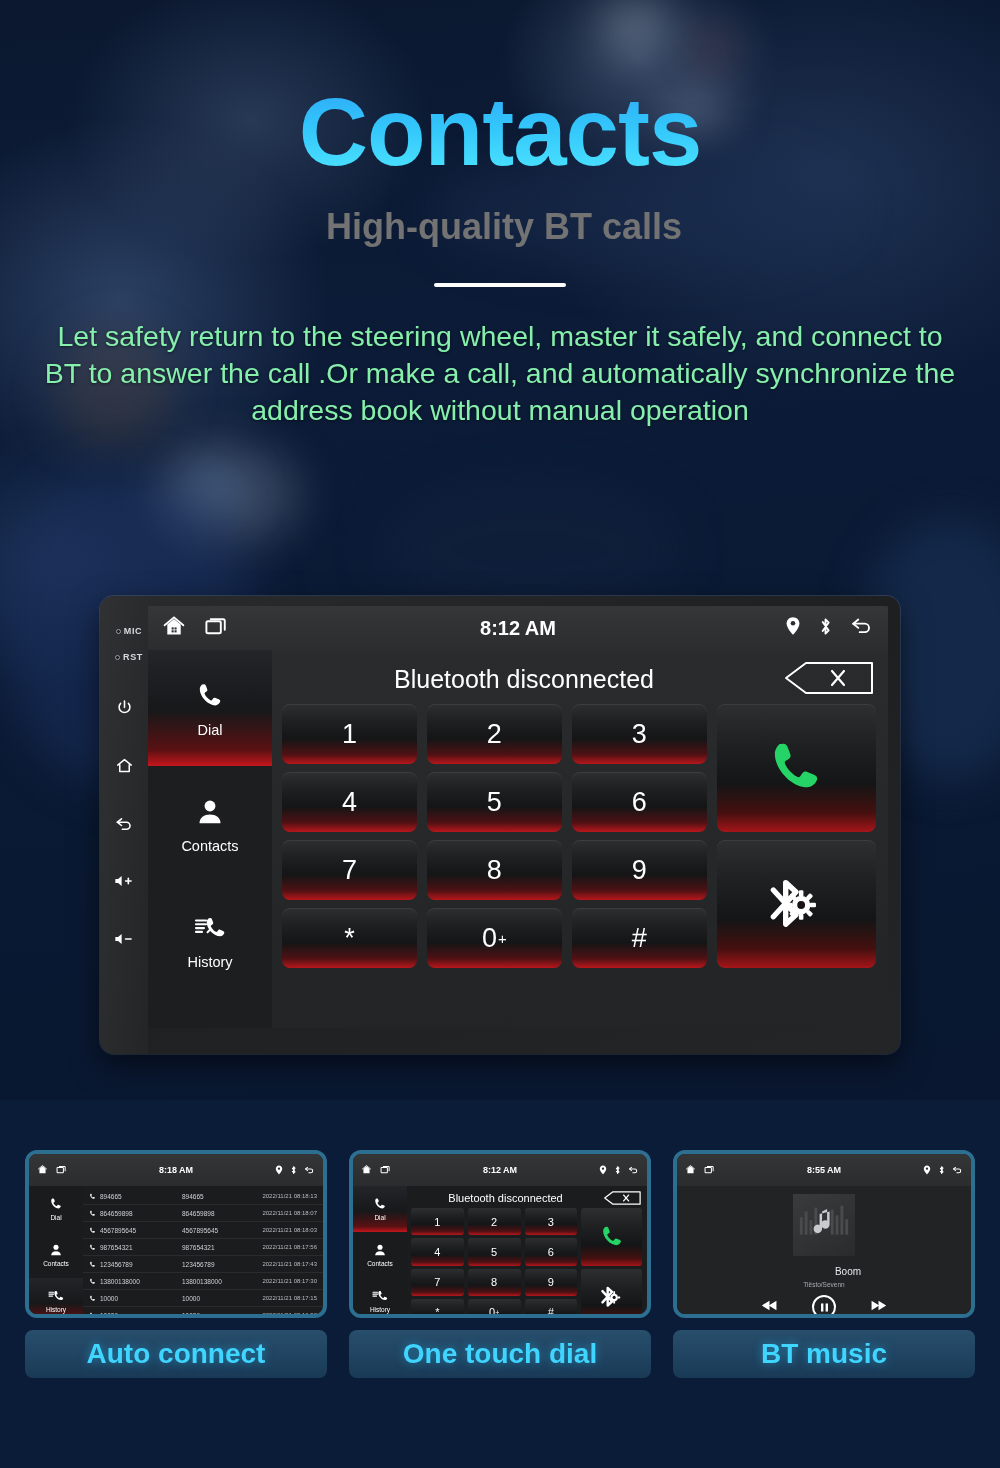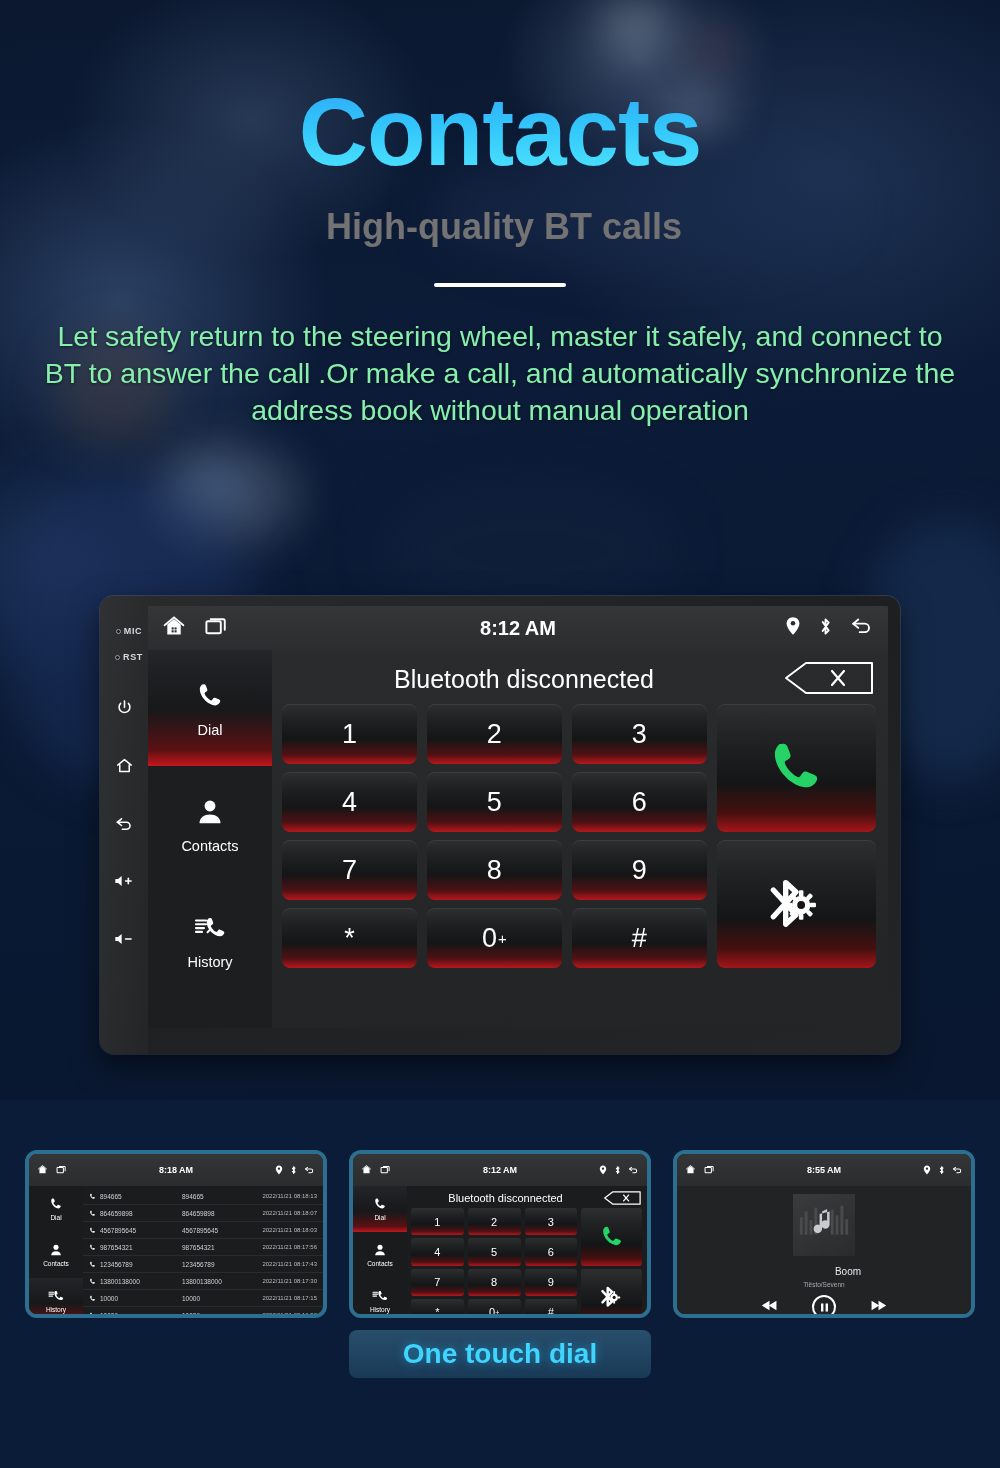--- a/index.html
+++ b/index.html
@@ -617,6 +617,7 @@
         </div>
       </div>
     </div>
+    <div class="caption">Auto connect</div>
   </div>
 
   <div class="thumb-wrap">

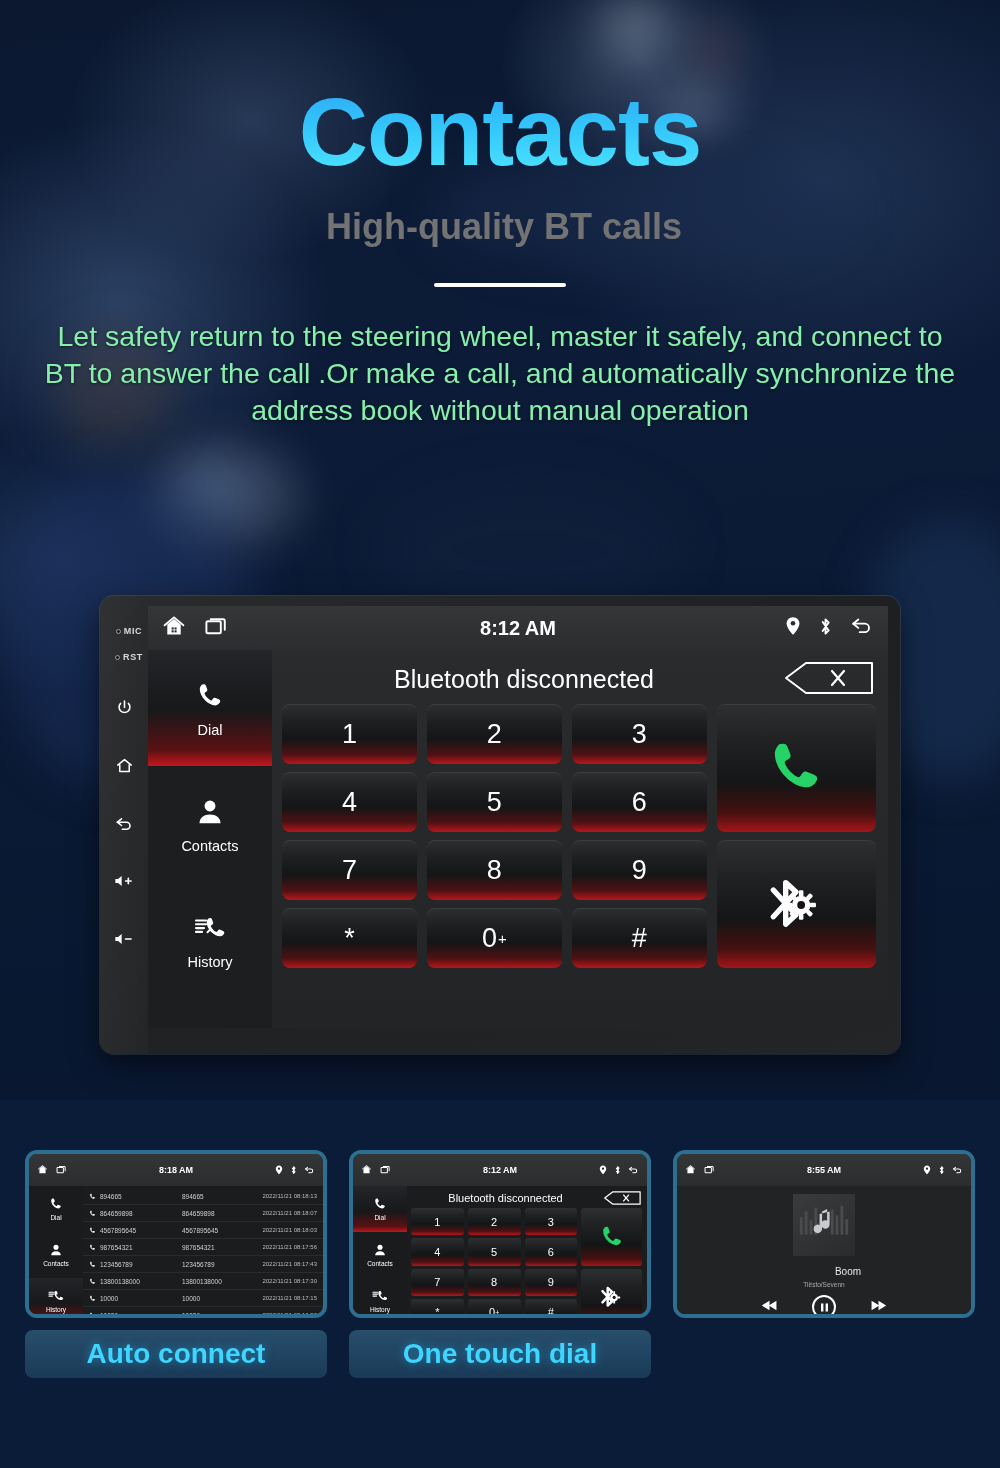--- a/index.html
+++ b/index.html
@@ -819,6 +819,7 @@
         </div>
       </div>
     </div>
+    <div class="caption">BT music</div>
   </div>
 </div>
 

